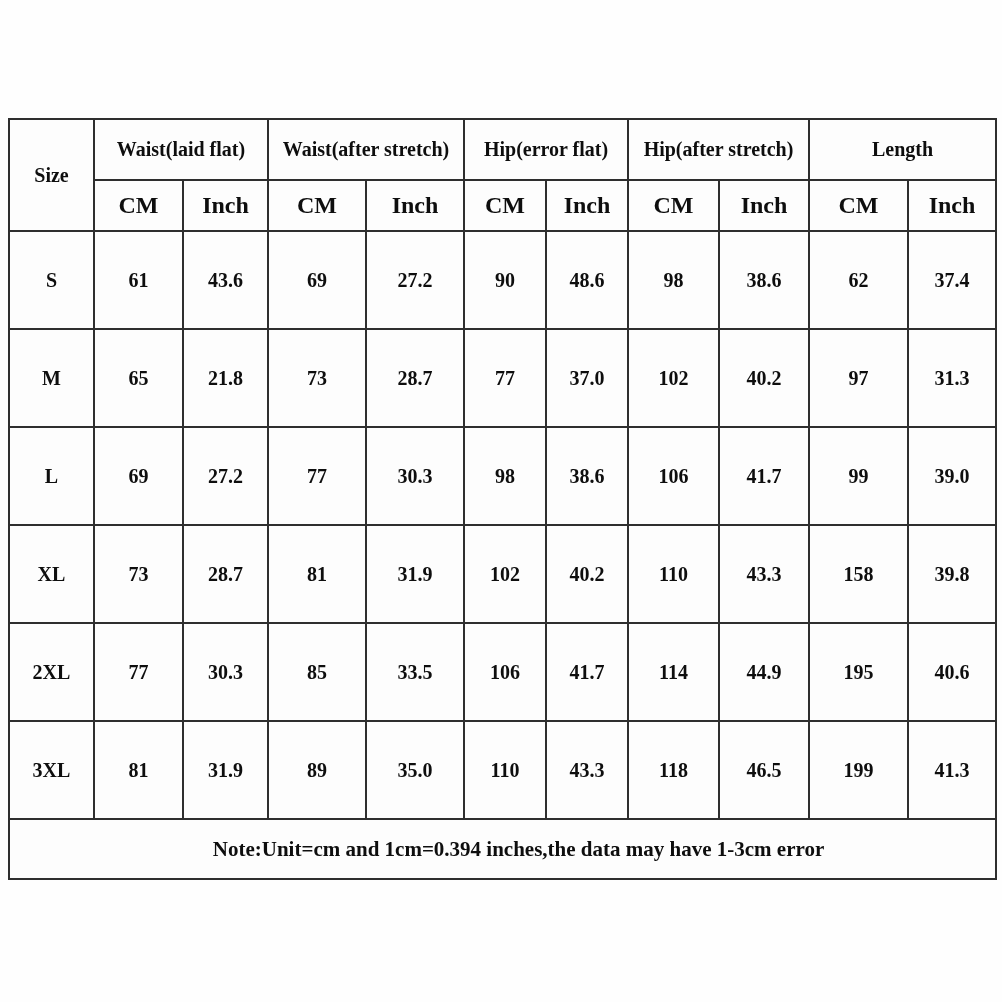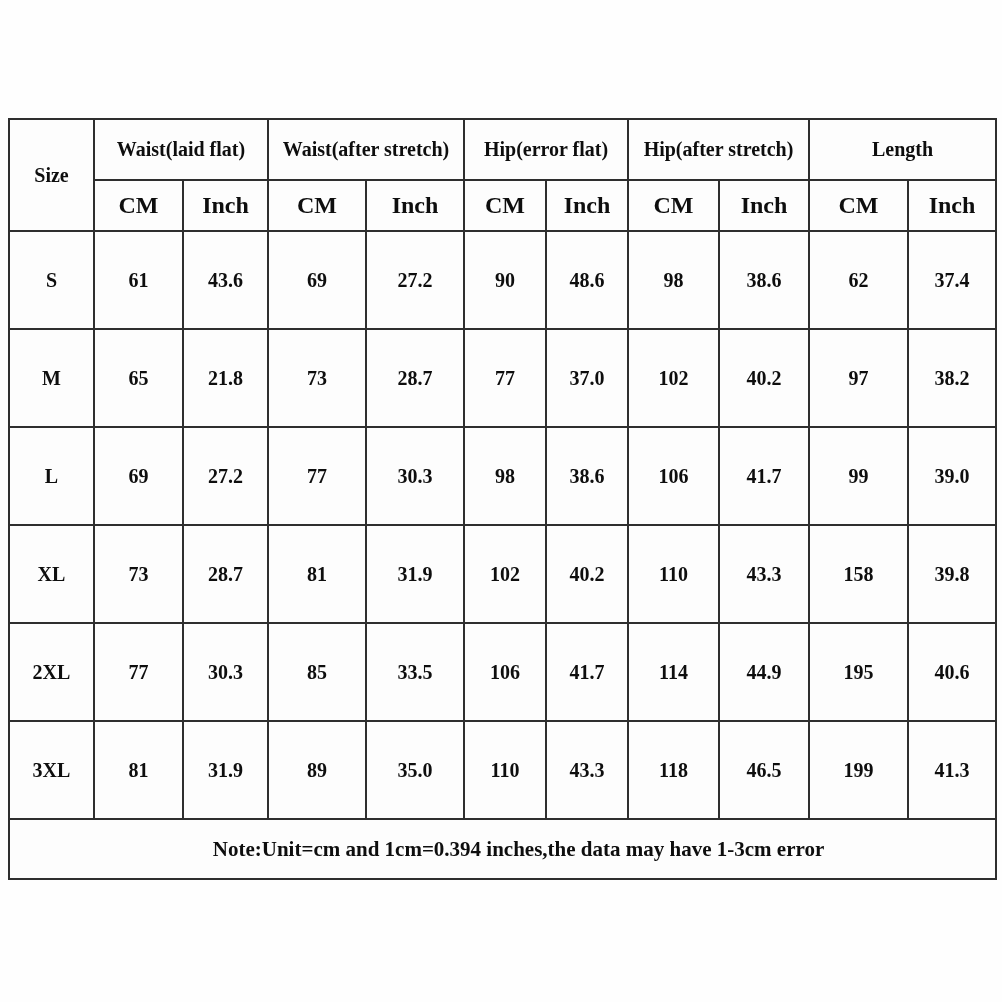--- a/index.html
+++ b/index.html
@@ -121,7 +121,7 @@
         <td class="data-cell">102</td>
         <td class="data-cell">40.2</td>
         <td class="data-cell">97</td>
-        <td class="data-cell">38.2</td>
+        <td class="data-cell">31.3</td>
       </tr>
       <tr>
         <th class="size-cell">L</th>

